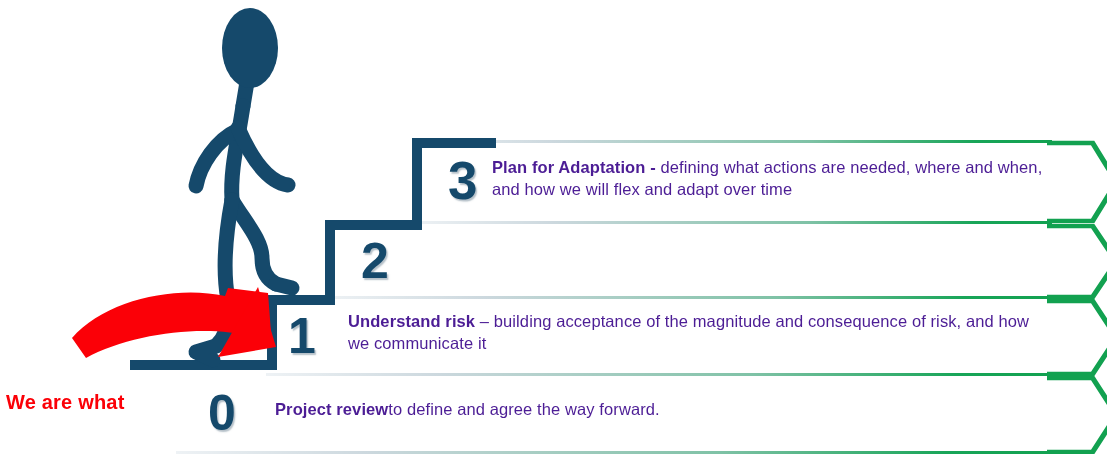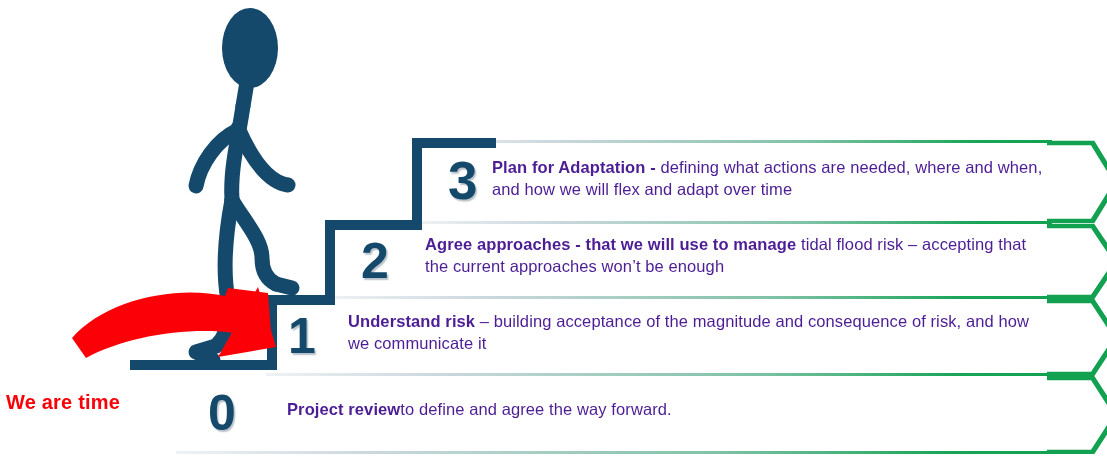--- a/index.html
+++ b/index.html
@@ -84,9 +84,6 @@
       <path d="M0 2 L38 2 L58 37.5 L38 73 L0 73" fill="none" stroke="#12a150" stroke-width="4.5"></path>
     </svg>
     <div class="num" style="left:36px;top:12px;font-size:50px;">2</div>
-    <div class="txt" style="left:100px;top:10px;width:612px;">
-      <b>Agree approaches - that we will use to manage</b><span> tidal flood risk – accepting that the current approaches won’t be enough</span>
-    </div>
   </div>
 
   <div class="row" style="left:266px;top:299px;width:841px;height:77px;">

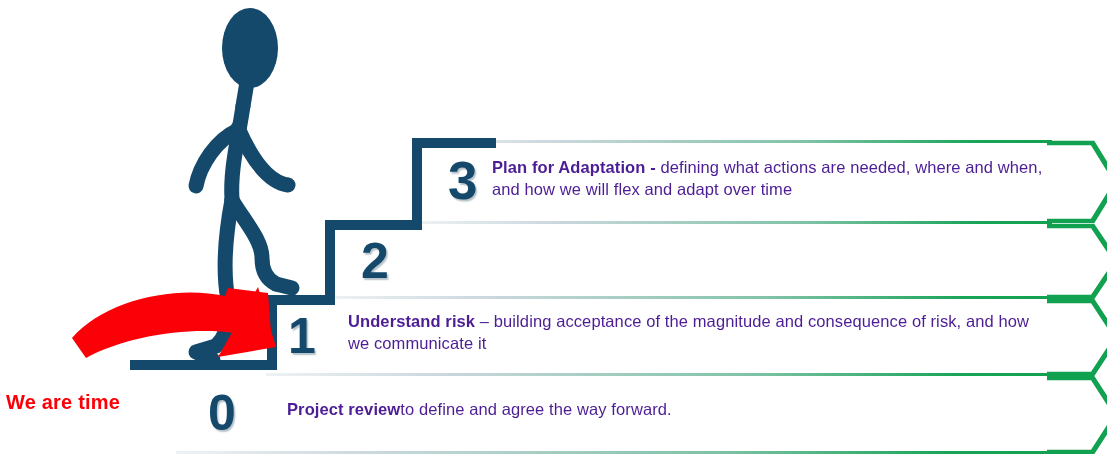--- a/index.html
+++ b/index.html
@@ -147,7 +147,7 @@
     <path d="M258 287 L276 347 L218 357 Z" fill="#fb0007"></path>
   </svg>
 
-  <div class="we-are-here" style="left:6px;top:391px;">We are time</div>
+  <div class="we-are-here" style="left:6px;top:391px;">We are what</div>
 
 </div>
 

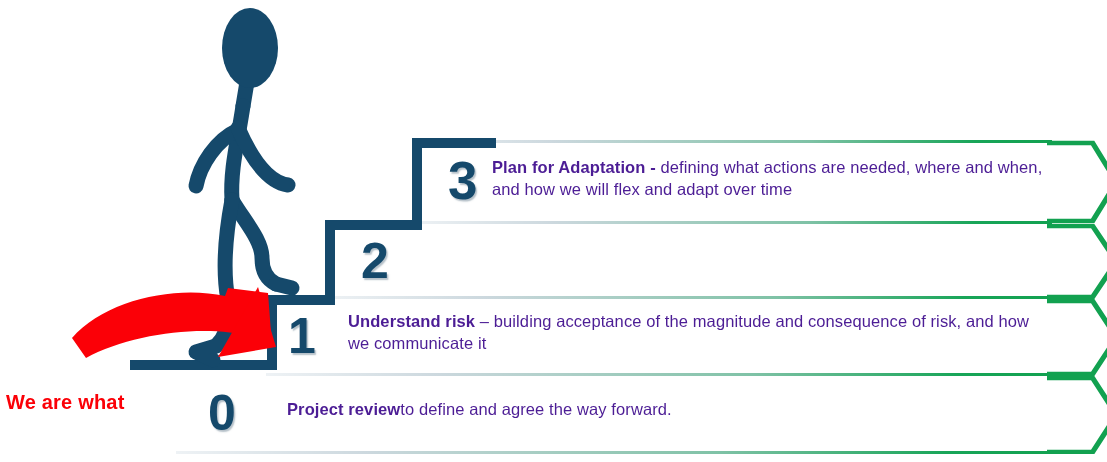--- a/index.html
+++ b/index.html
@@ -105,7 +105,7 @@
       <path d="M0 2 L38 2 L58 39 L38 76 L0 76" fill="none" stroke="#12a150" stroke-width="4.5"></path>
     </svg>
     <div class="num" style="left:32px;top:12px;font-size:50px;">0</div>
-    <div class="txt" style="left:99px;top:23px;width:700px;margin-left:12px;">
+    <div class="txt" style="left:99px;top:23px;width:700px;">
       <b>Project review</b><span>to define and agree the way forward.</span>
     </div>
   </div>

